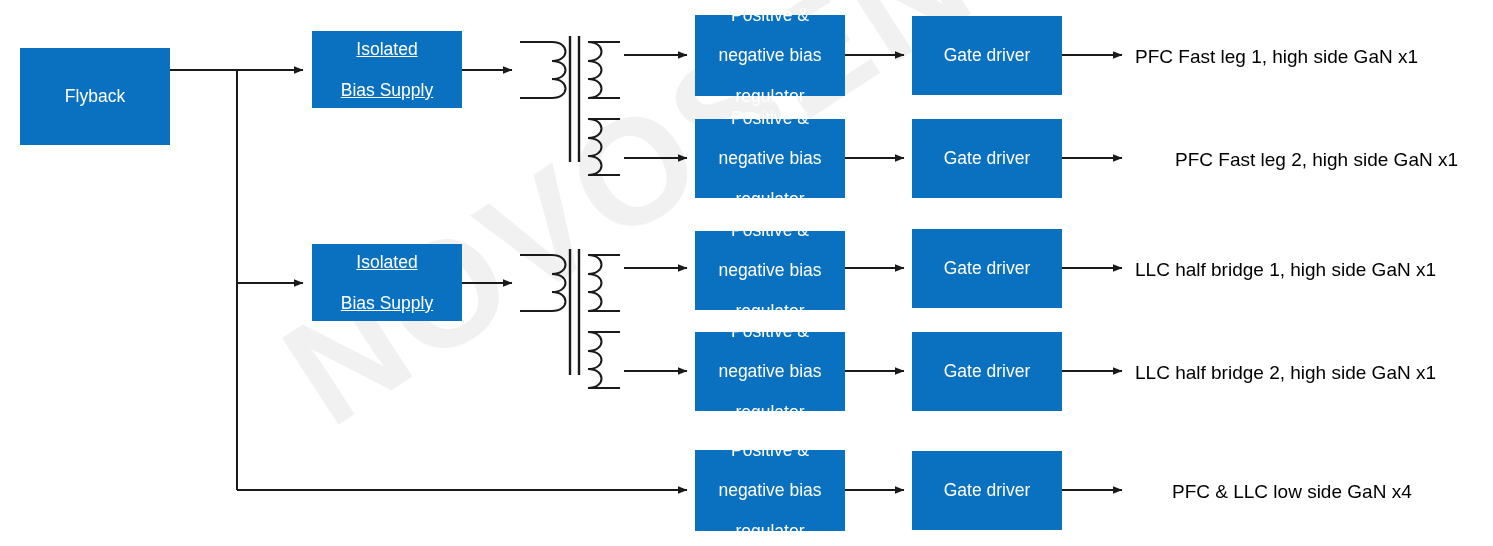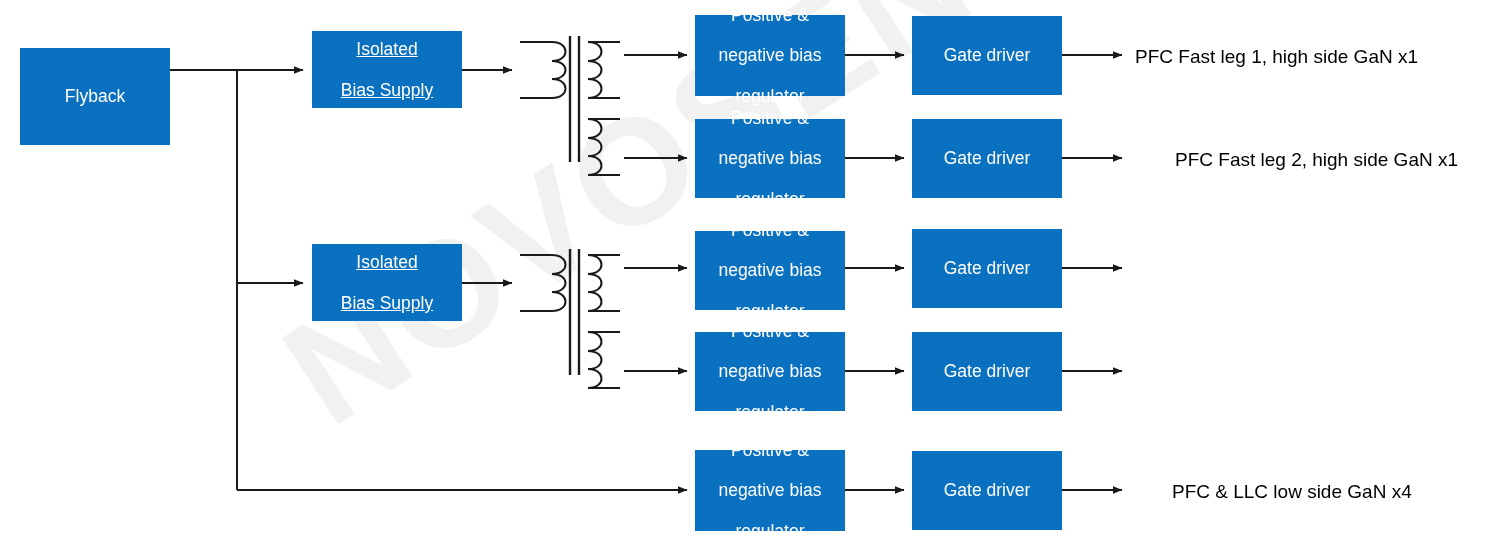--- a/index.html
+++ b/index.html
@@ -161,6 +161,7 @@
   <div class="bbox" style="left:912px;top:229px;width:150px;height:79px;">
     <span>Gate driver</span>
   </div>
+  <div class="olabel" style="left:1135px;top:260px;">LLC half bridge 1, high side GaN x1</div>
 
   <div class="bbox three-line" style="left:695px;top:332px;width:150px;height:79px;">
     <span>

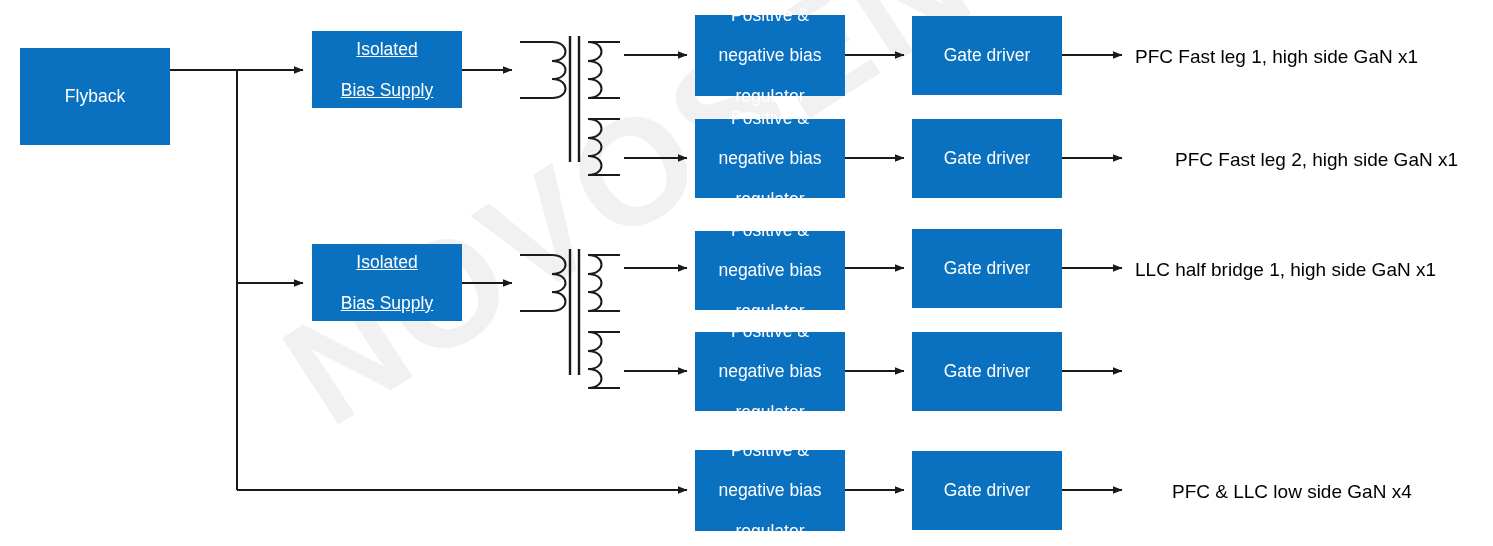--- a/index.html
+++ b/index.html
@@ -173,6 +173,7 @@
   <div class="bbox" style="left:912px;top:332px;width:150px;height:79px;">
     <span>Gate driver</span>
   </div>
+  <div class="olabel" style="left:1135px;top:363px;">LLC half bridge 2, high side GaN x1</div>
 
   <div class="bbox three-line" style="left:695px;top:450px;width:150px;height:81px;">
     <span>

